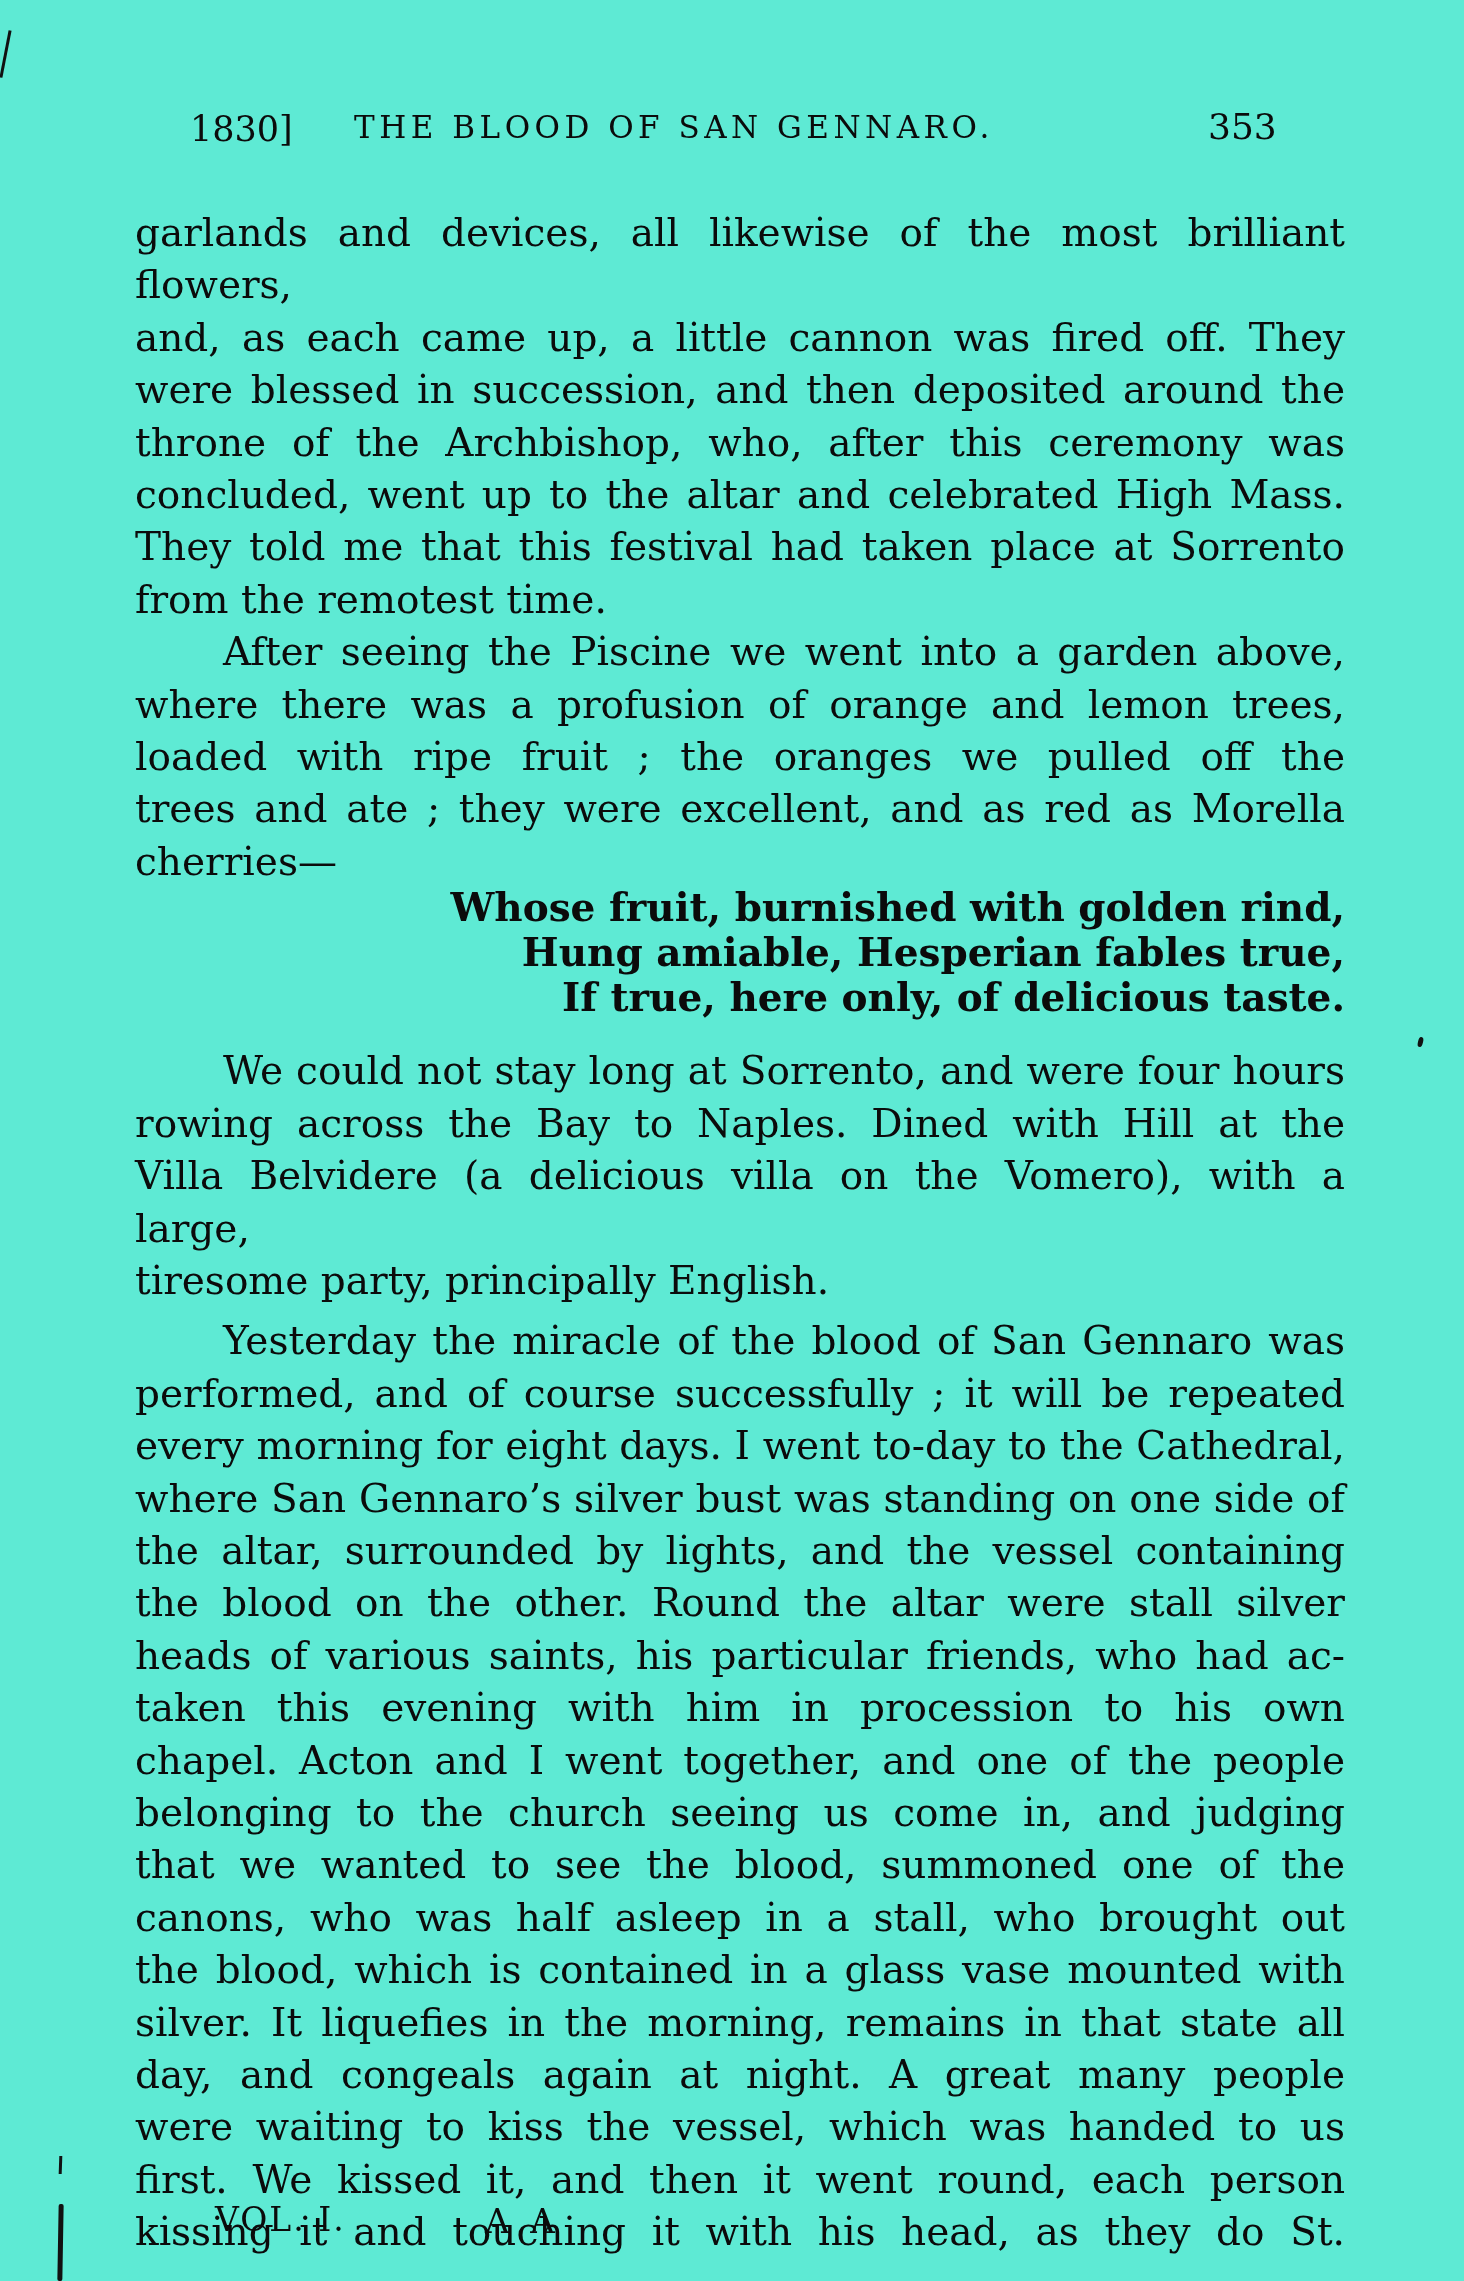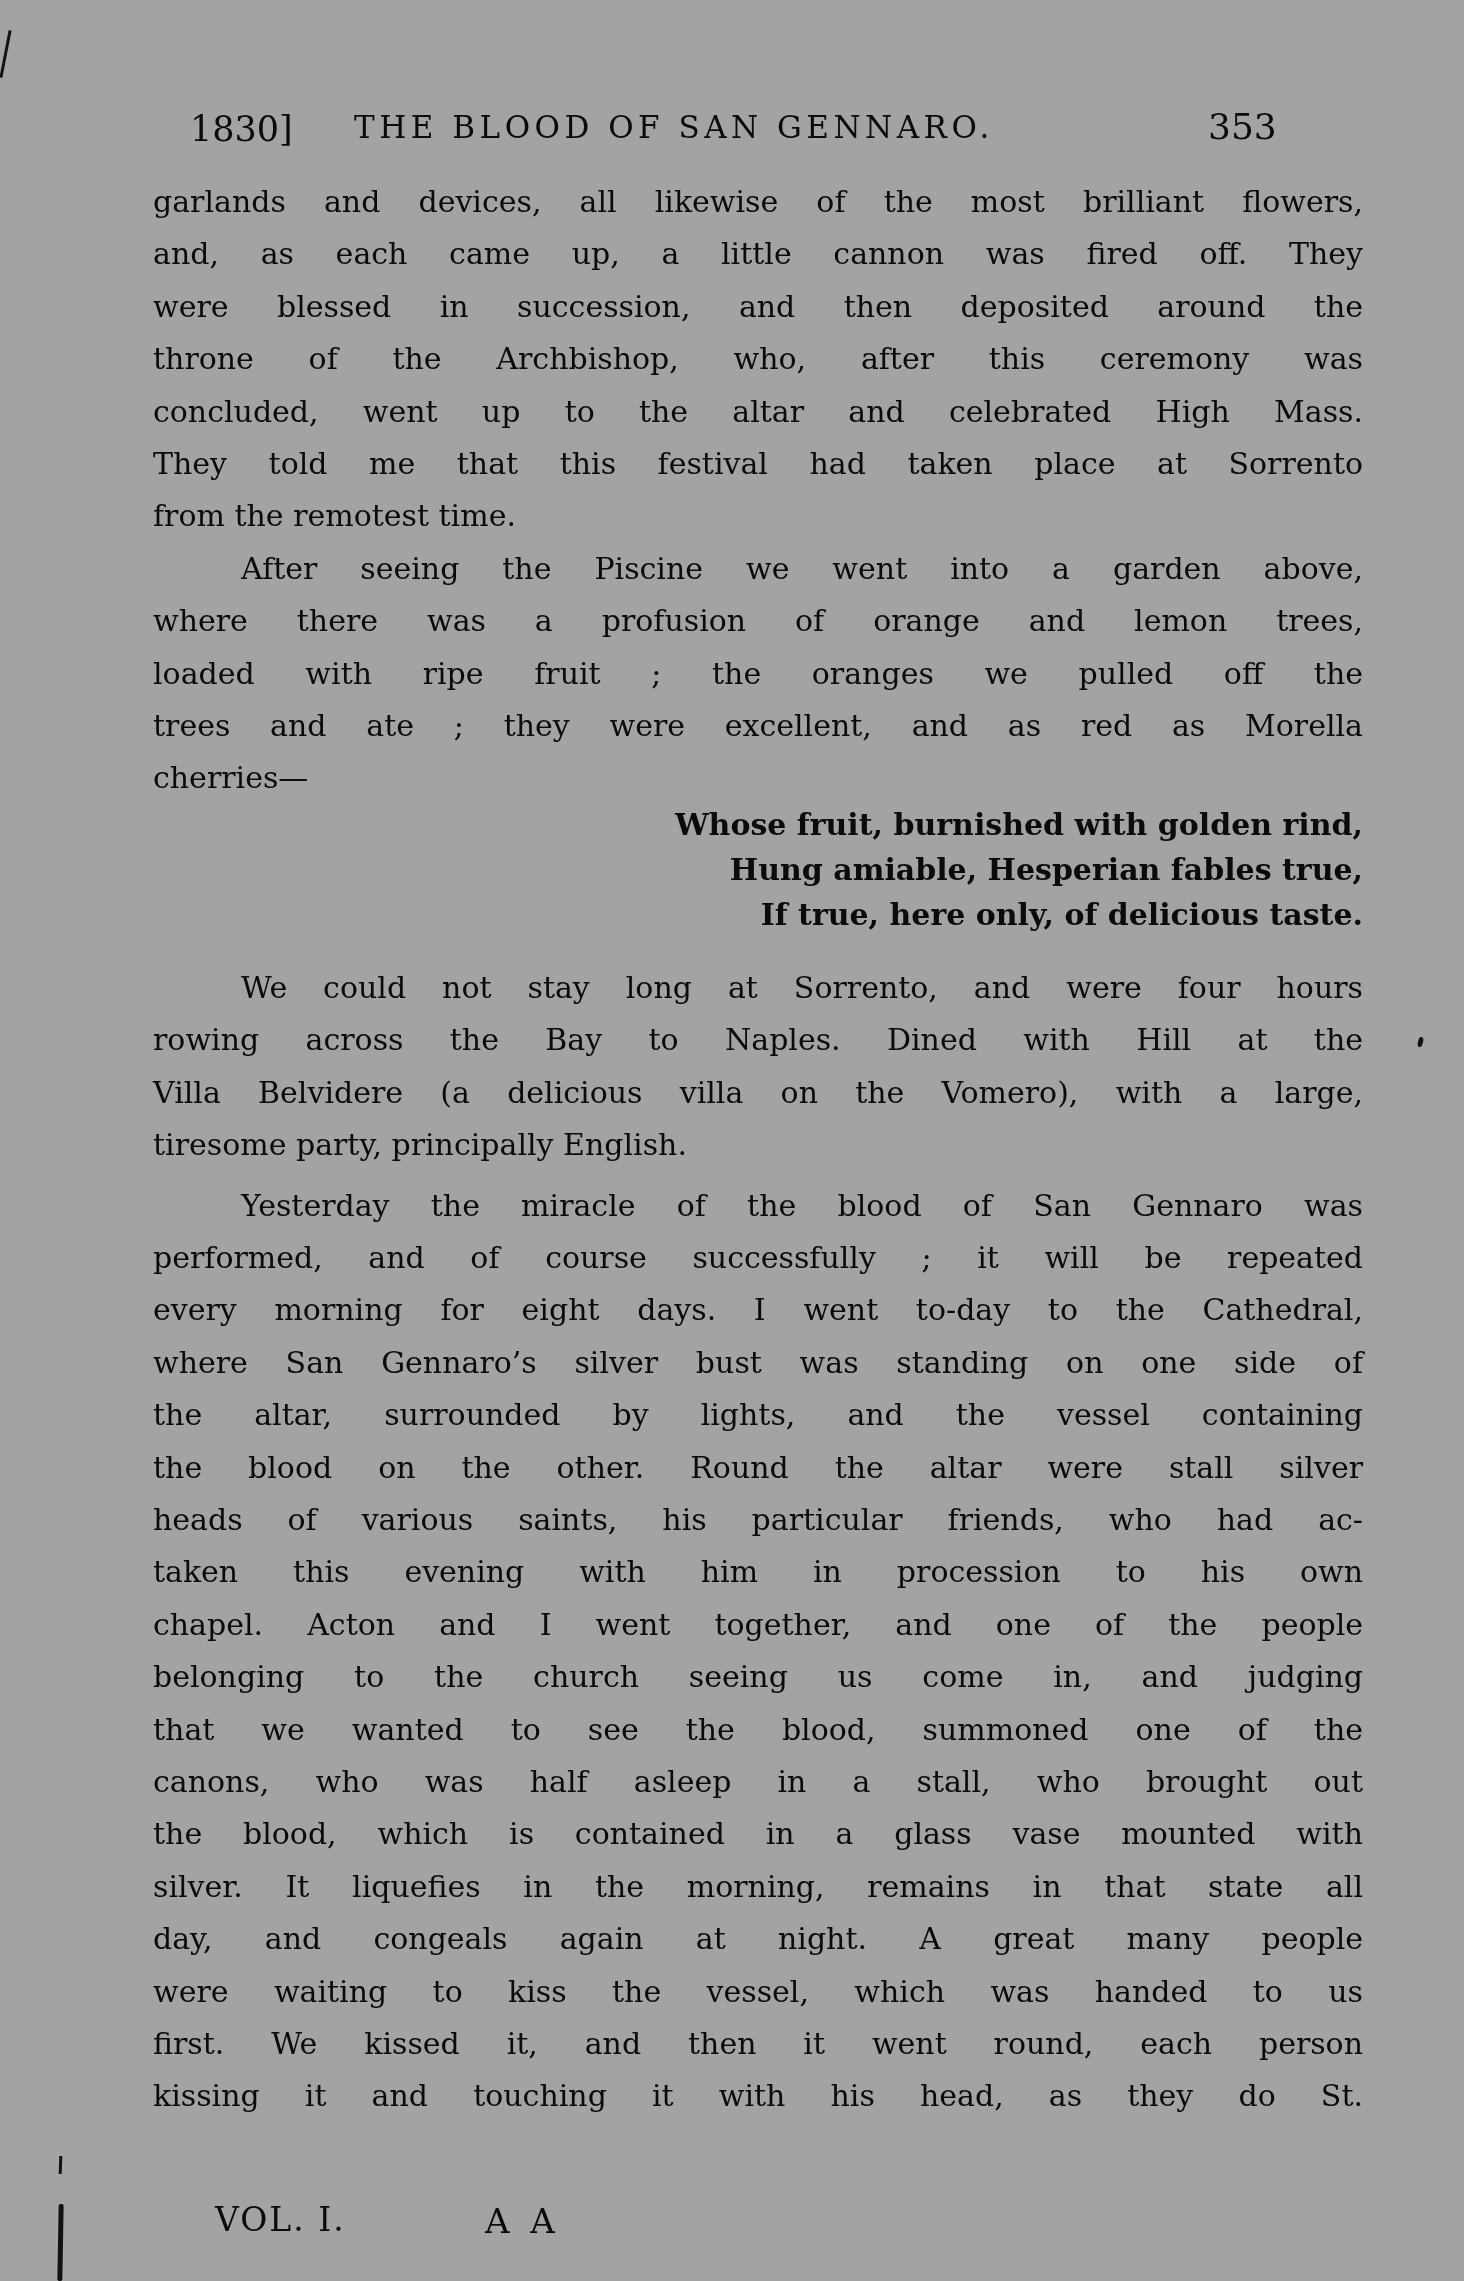--- a/index.html
+++ b/index.html
@@ -11,7 +11,7 @@
     position: relative;
     width: 1464px;
     height: 2281px;
-    background: #a3a3a3;
+    background: #5eead4;
     color: #0b0b0b;
     font-family: "DejaVu Serif", "Liberation Serif", serif;
     overflow: hidden;

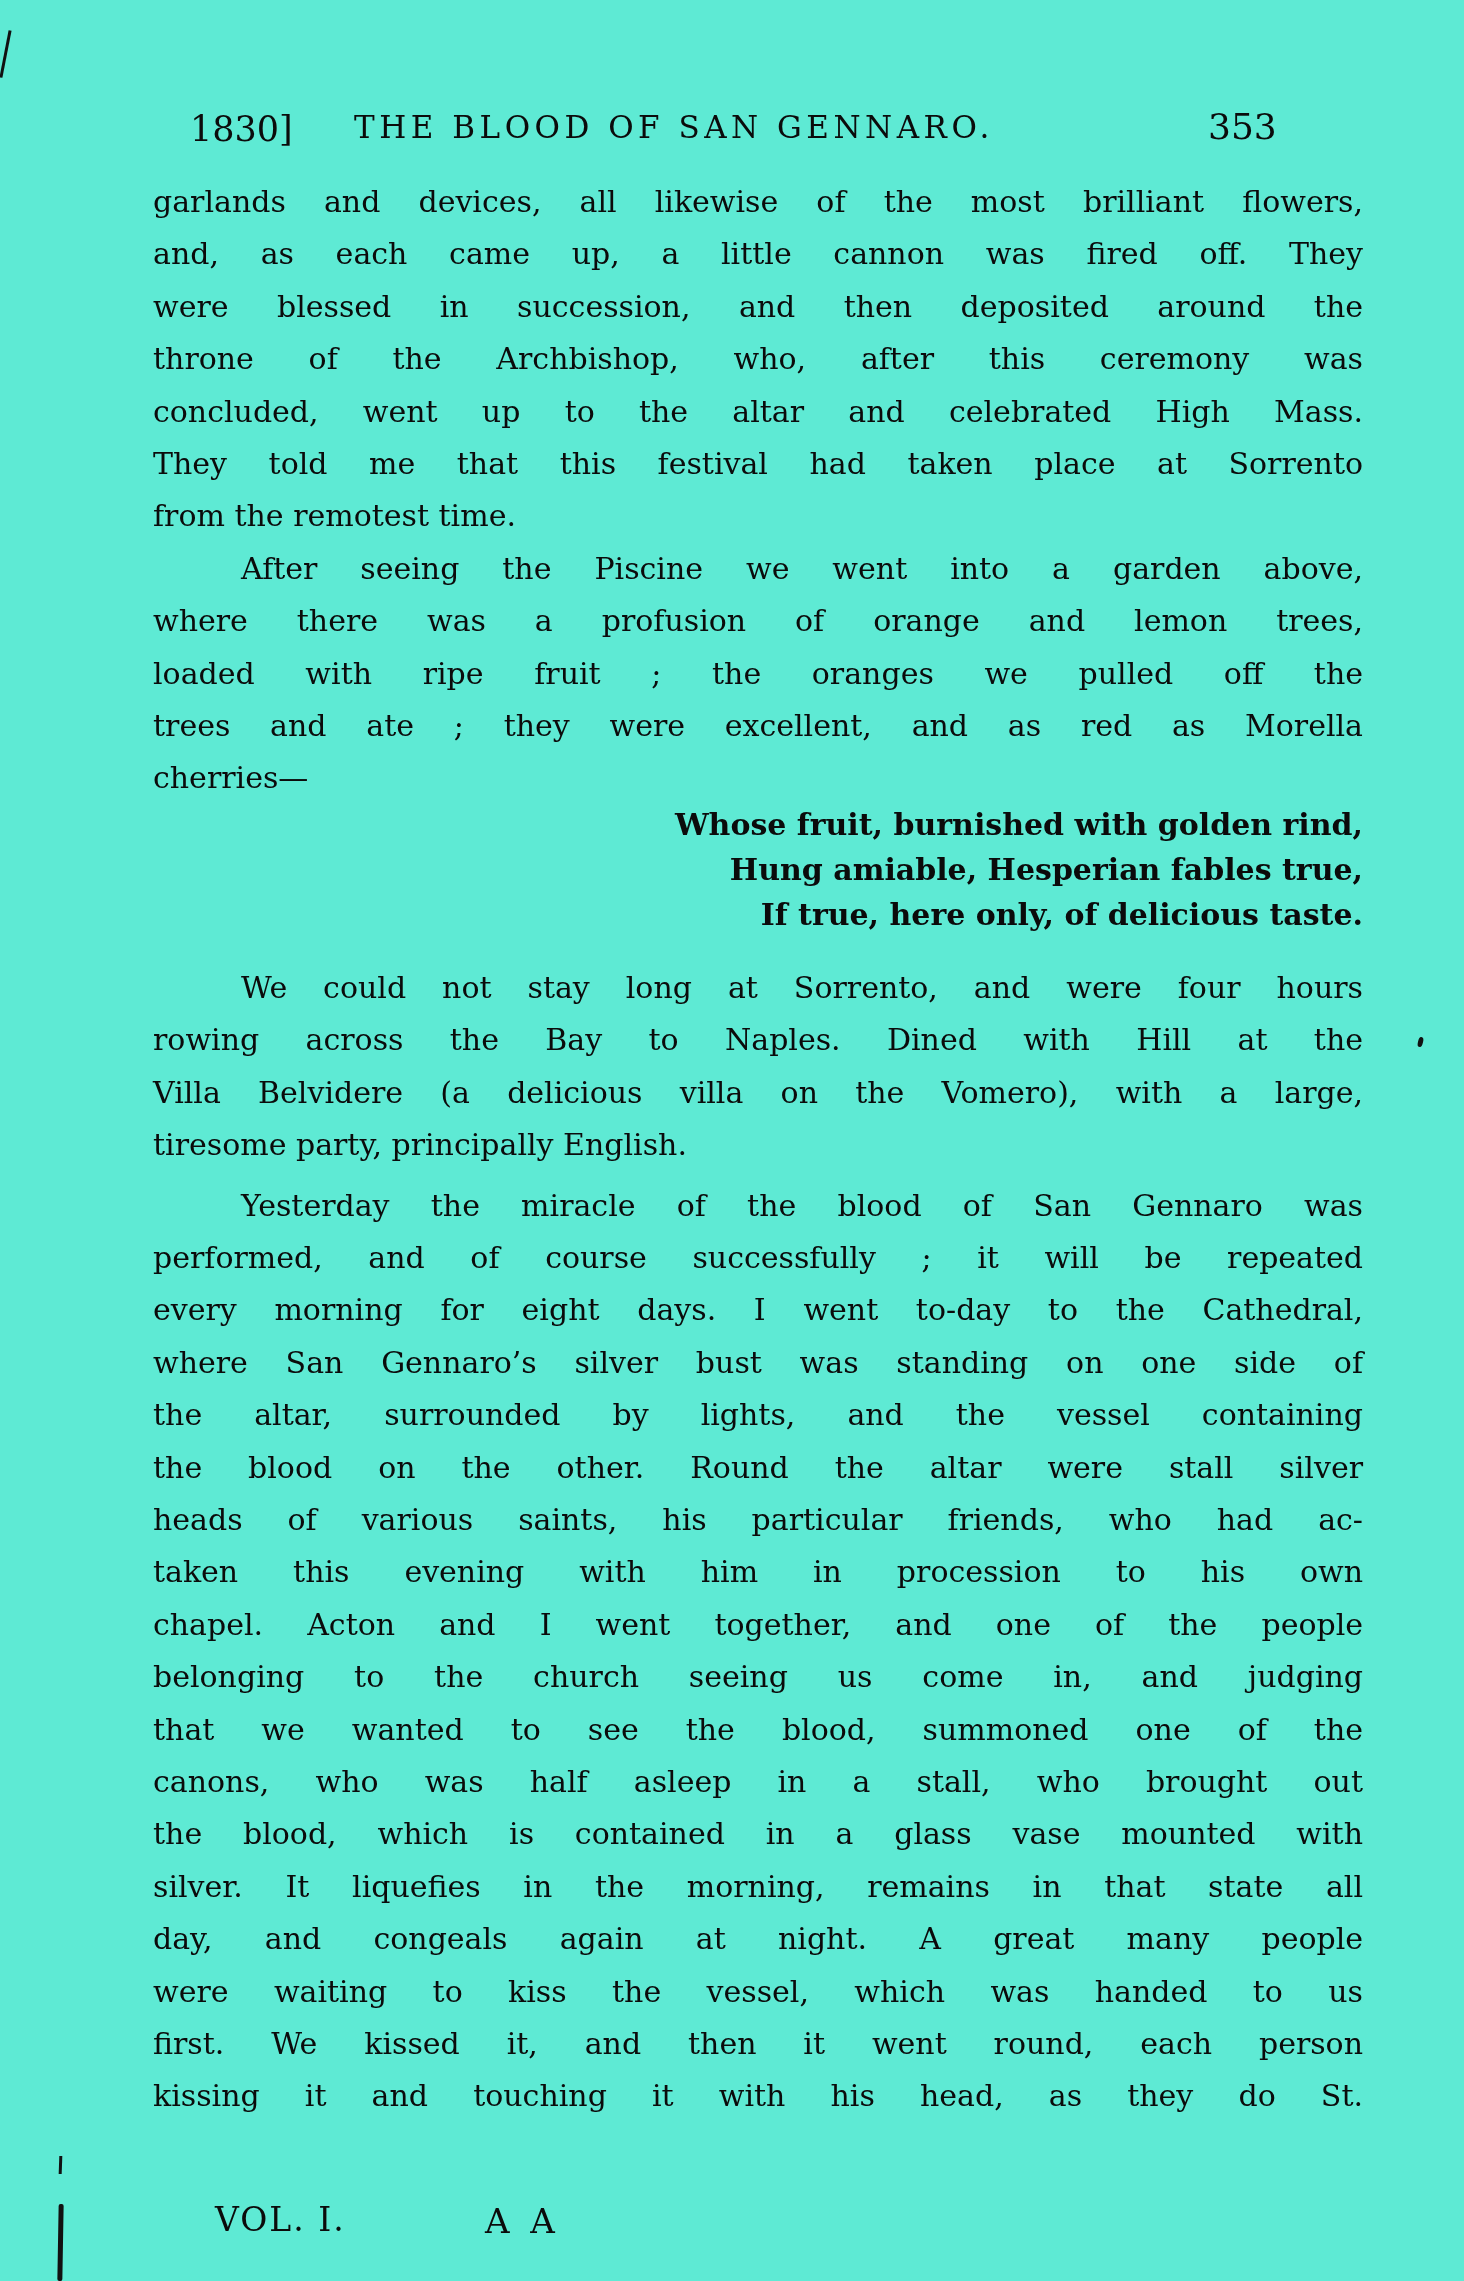--- a/index.html
+++ b/index.html
@@ -47,12 +47,11 @@
   .text-column {
     position: absolute;
     left: 135px;
-    top: 176px;
+    top: 207px;
     width: 1210px;
-    font-size: 30px;
+    font-size: 39px;
     line-height: 52.4px;
     text-justify: inter-word;
-    margin-left: 18px;
   }
   .block { margin: 0; }
   .prose .line {

